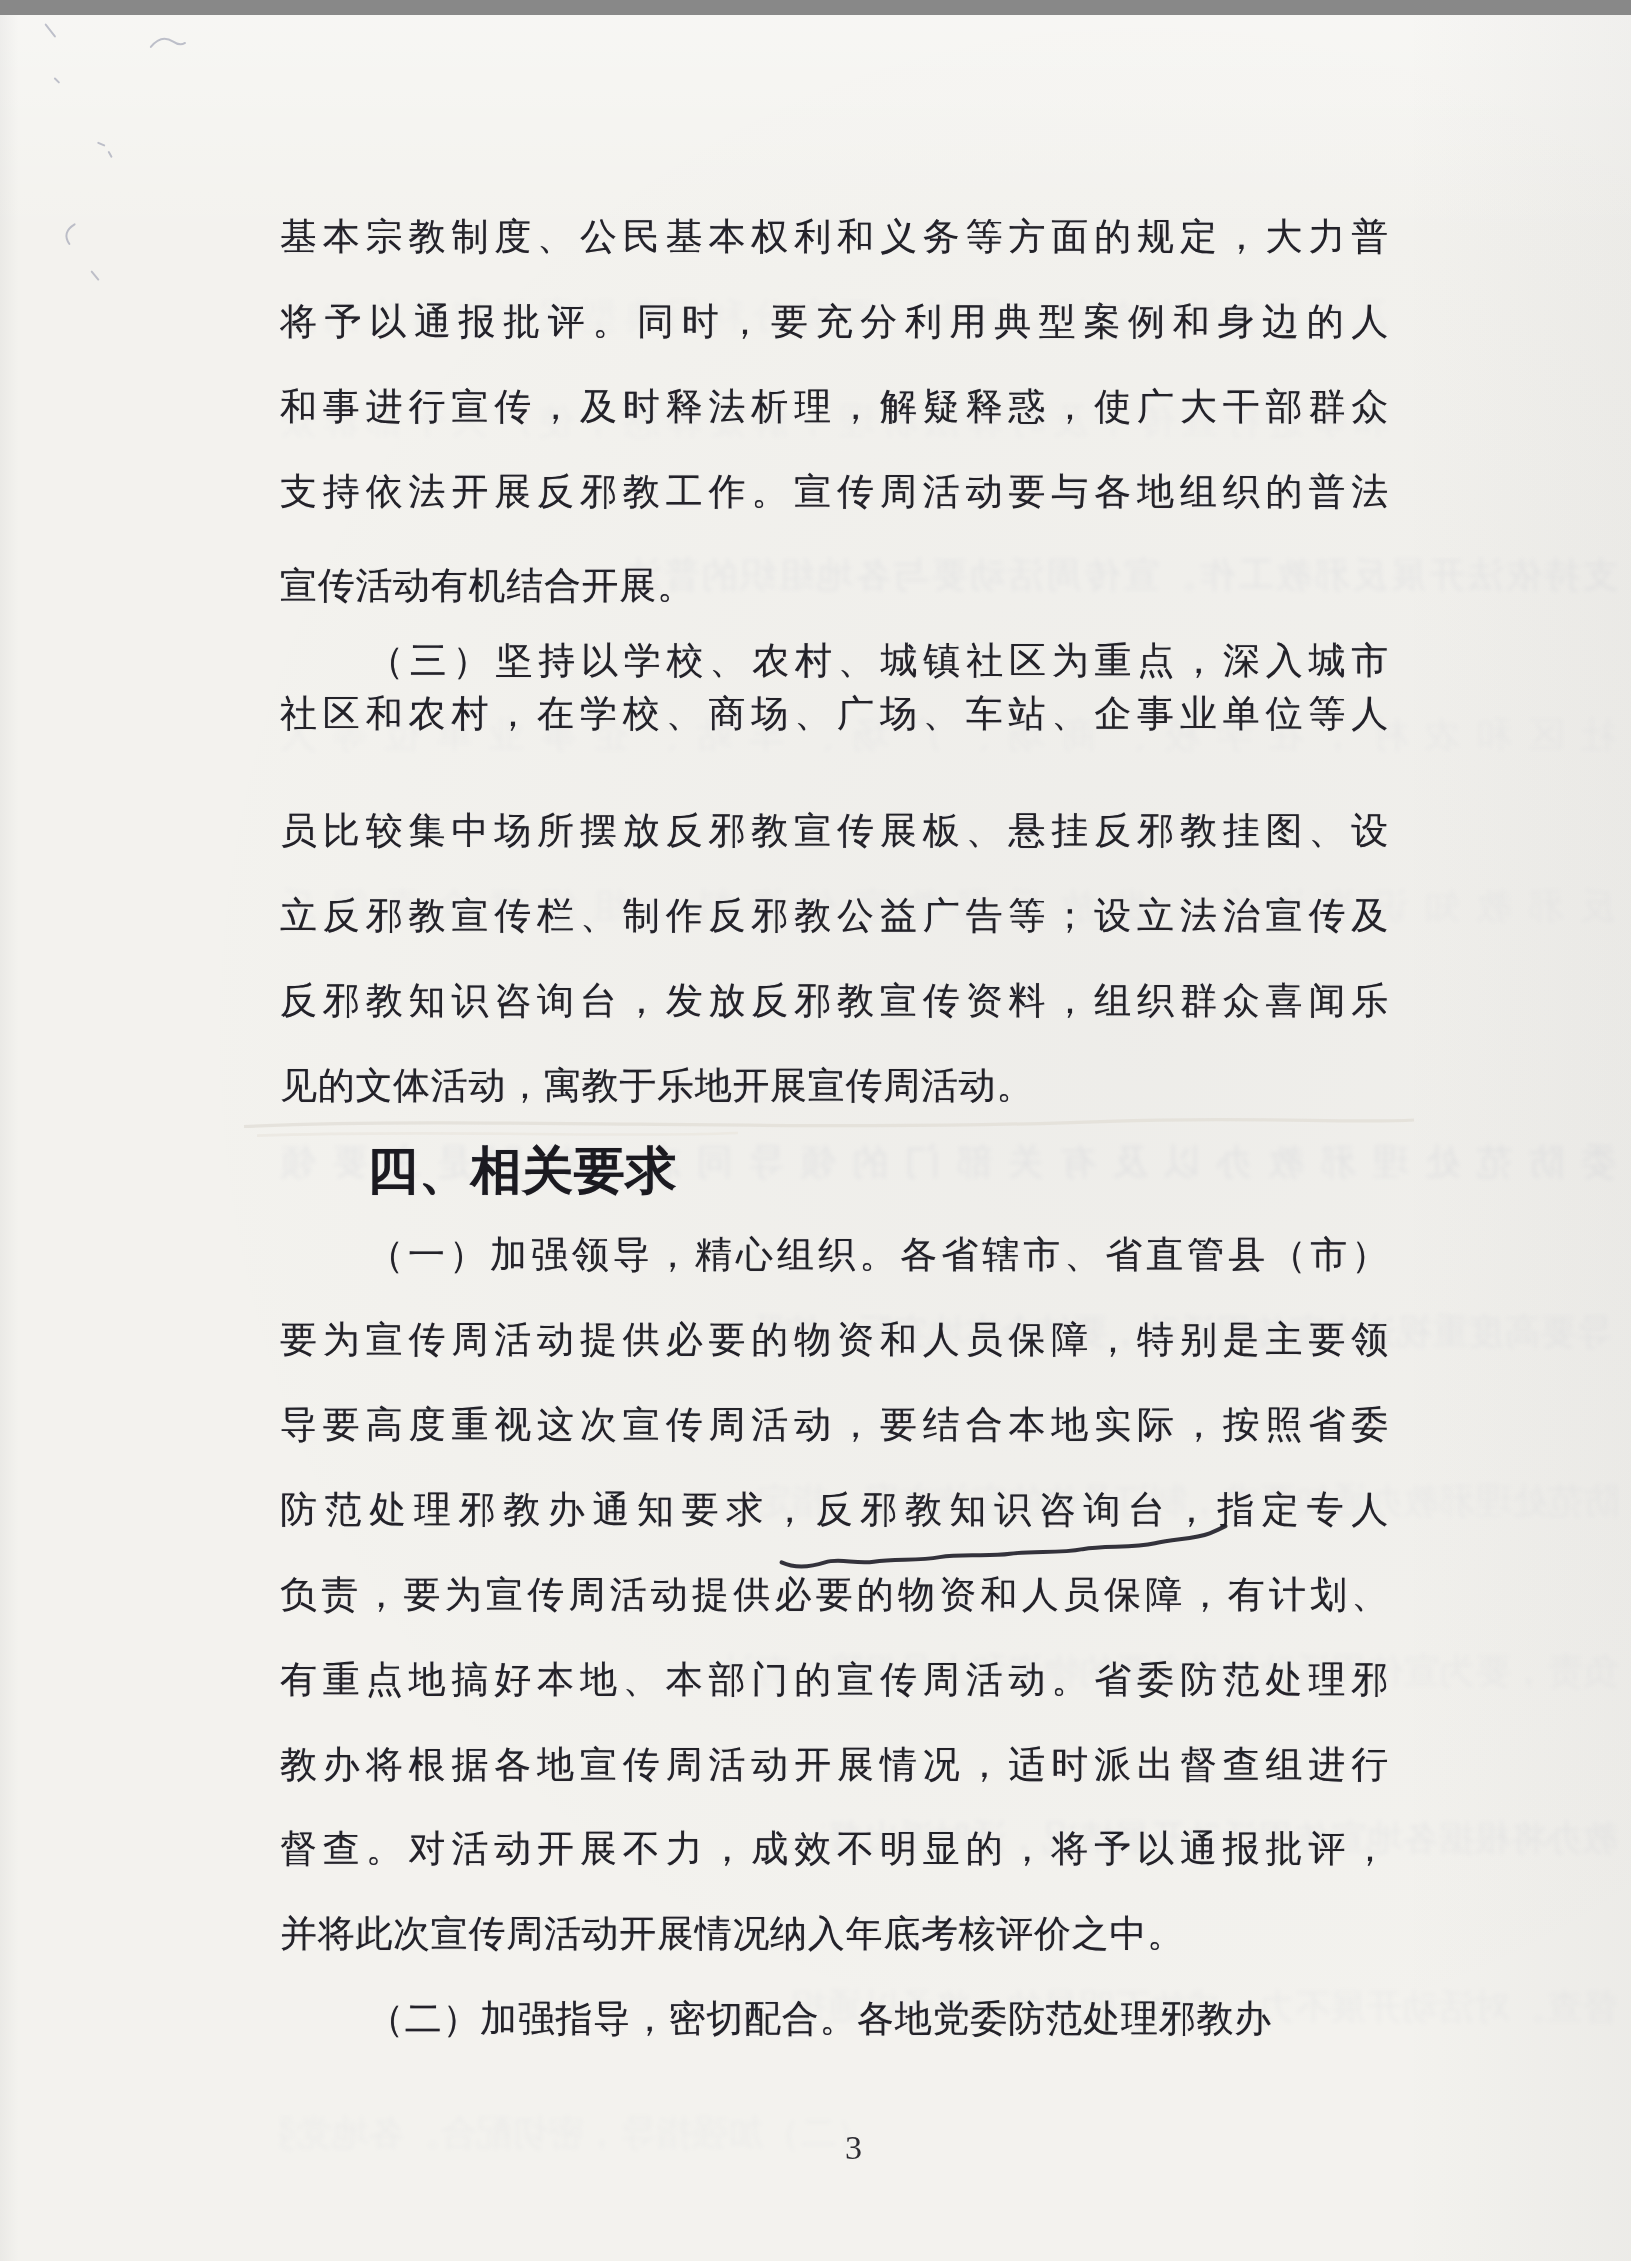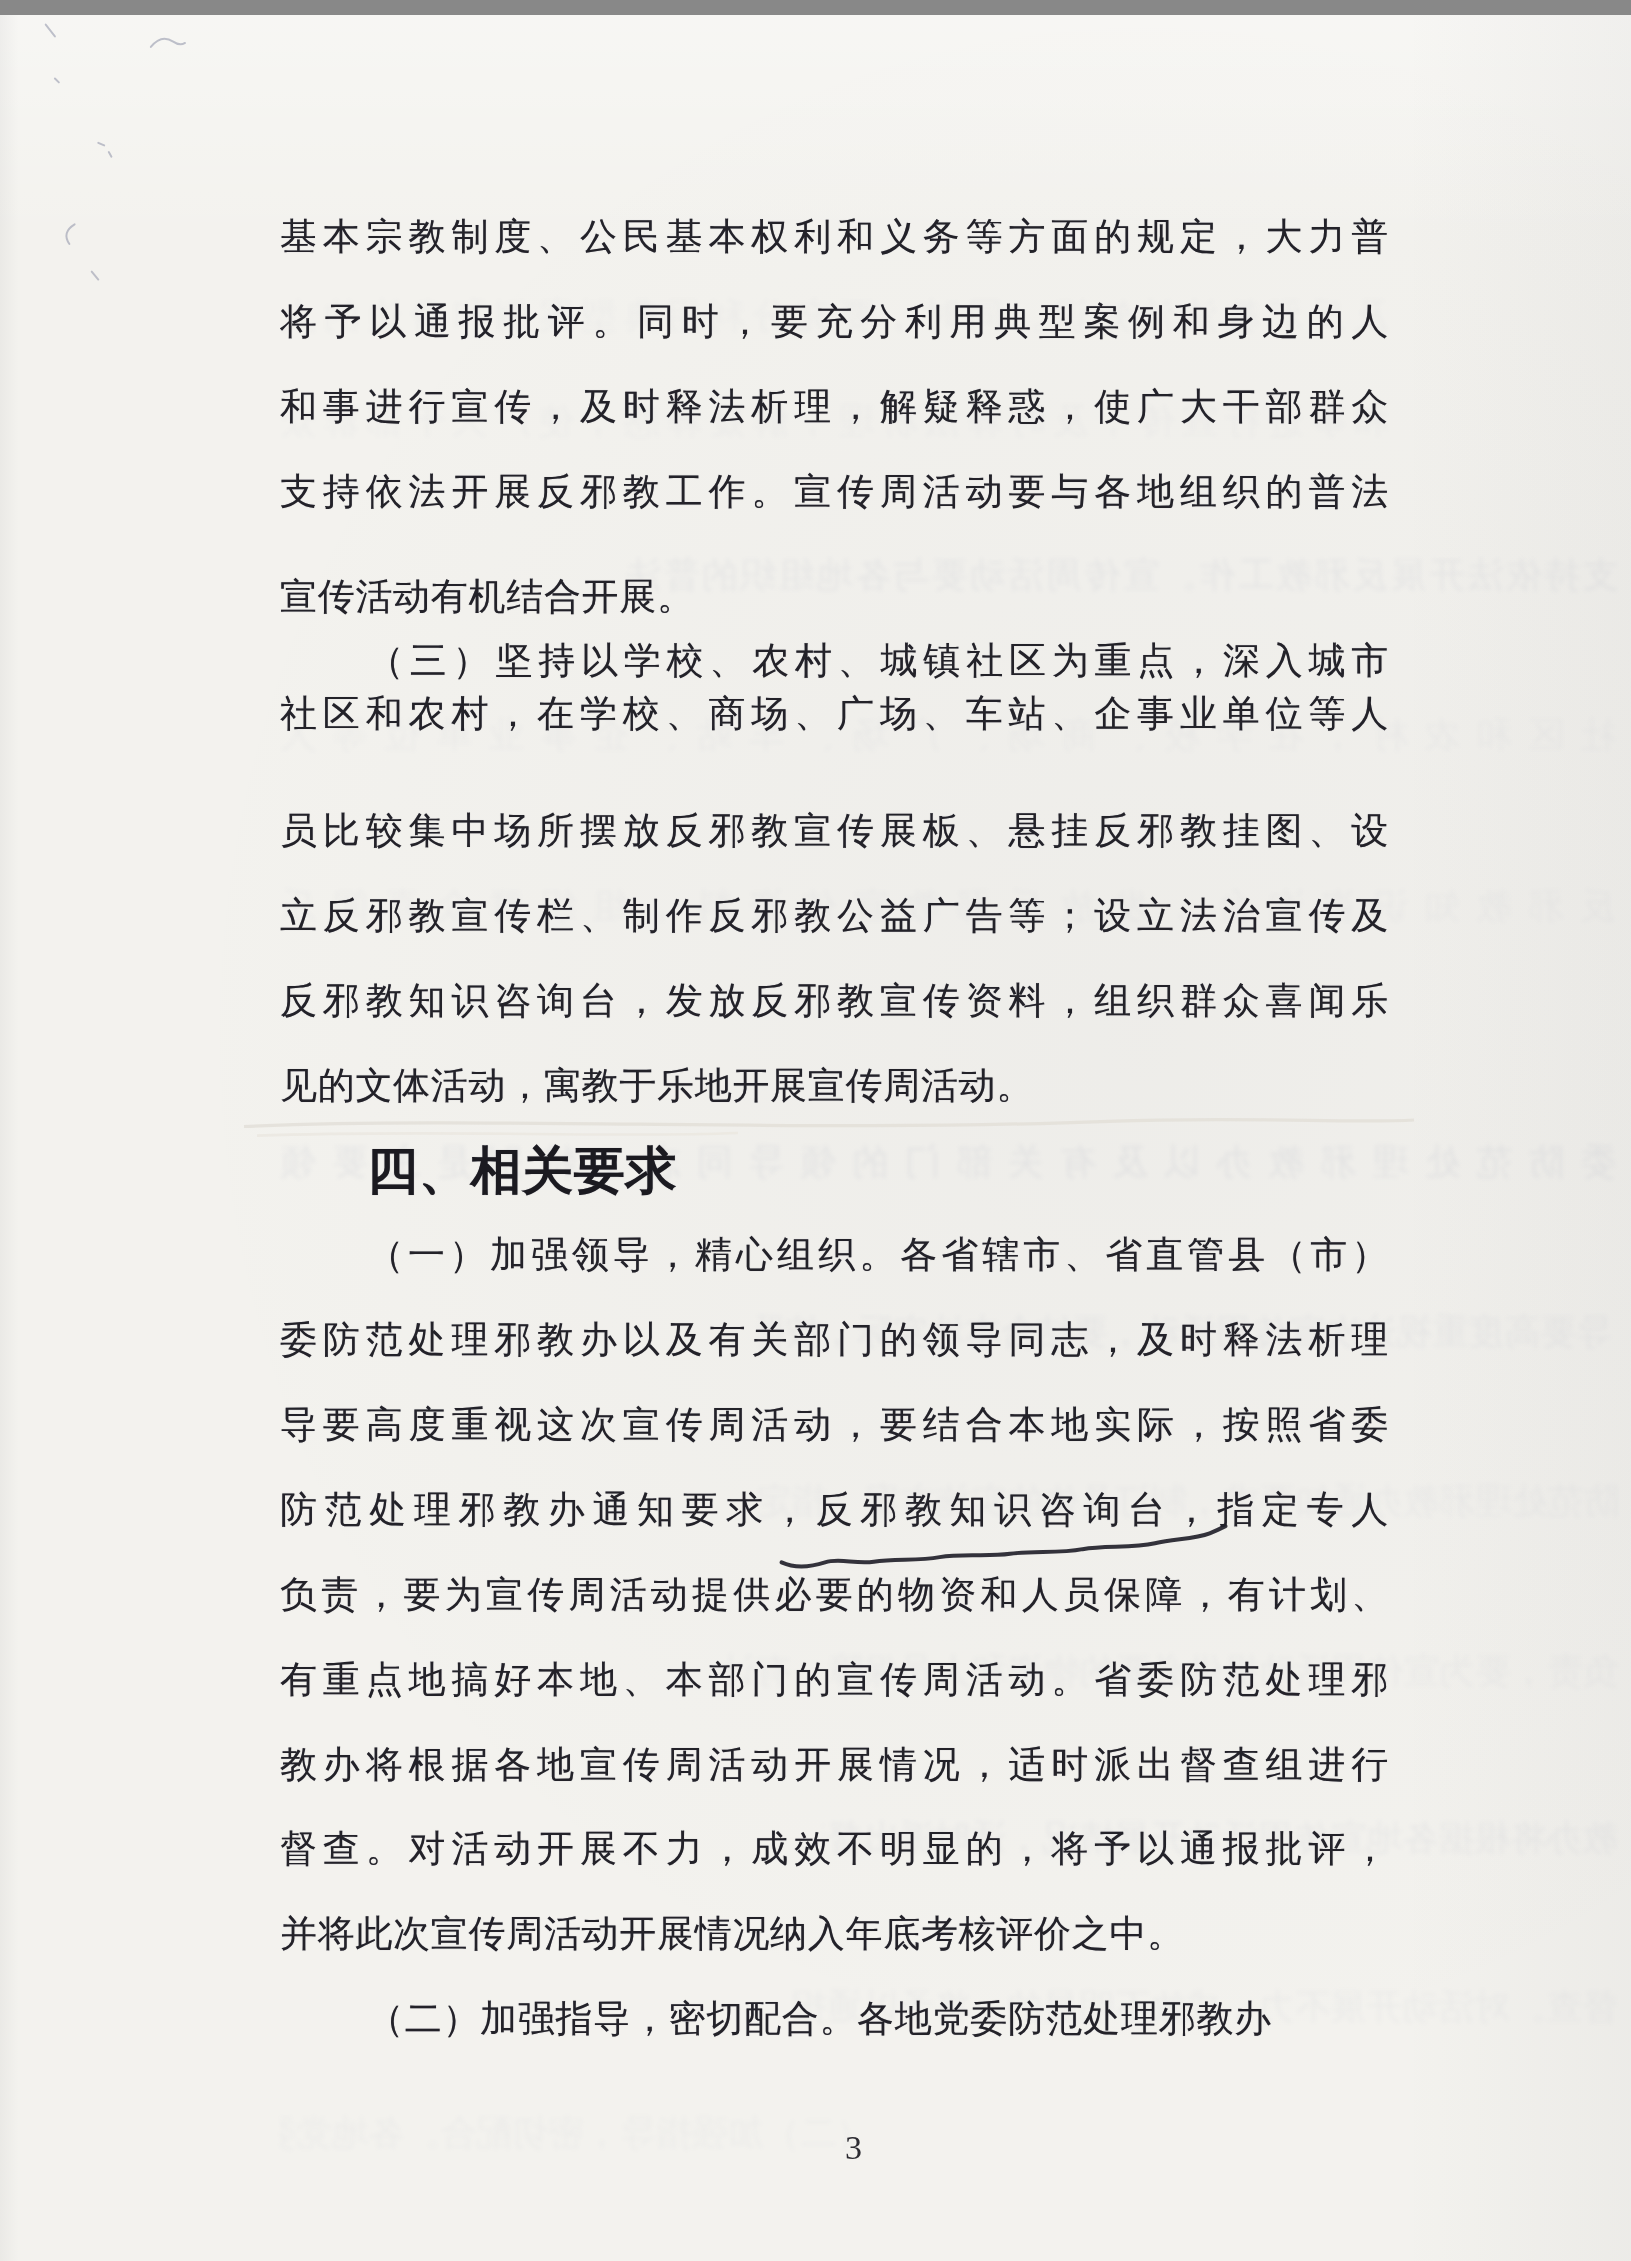--- a/index.html
+++ b/index.html
@@ -95,7 +95,7 @@
       <div class="line flush" style="top: 264px;">将予以通报批评。同时，要充分利用典型案例和身边的人</div>
       <div class="line flush" style="top: 349px;">和事进行宣传，及时释法析理，解疑释惑，使广大干部群众</div>
       <div class="line flush" style="top: 434px;">支持依法开展反邪教工作。宣传周活动要与各地组织的普法</div>
-      <div class="line" style="top: 539px;">宣传活动有机结合开展。</div>
+      <div class="line" style="top: 528px;">宣传活动有机结合开展。</div>
       <div class="line indent flush" style="top: 603px;">（三）坚持以学校、农村、城镇社区为重点，深入城市</div>
       <div class="line flush" style="top: 656px;">社区和农村，在学校、商场、广场、车站、企事业单位等人</div>
       <div class="line flush" style="top: 773px;">员比较集中场所摆放反邪教宣传展板、悬挂反邪教挂图、设</div>

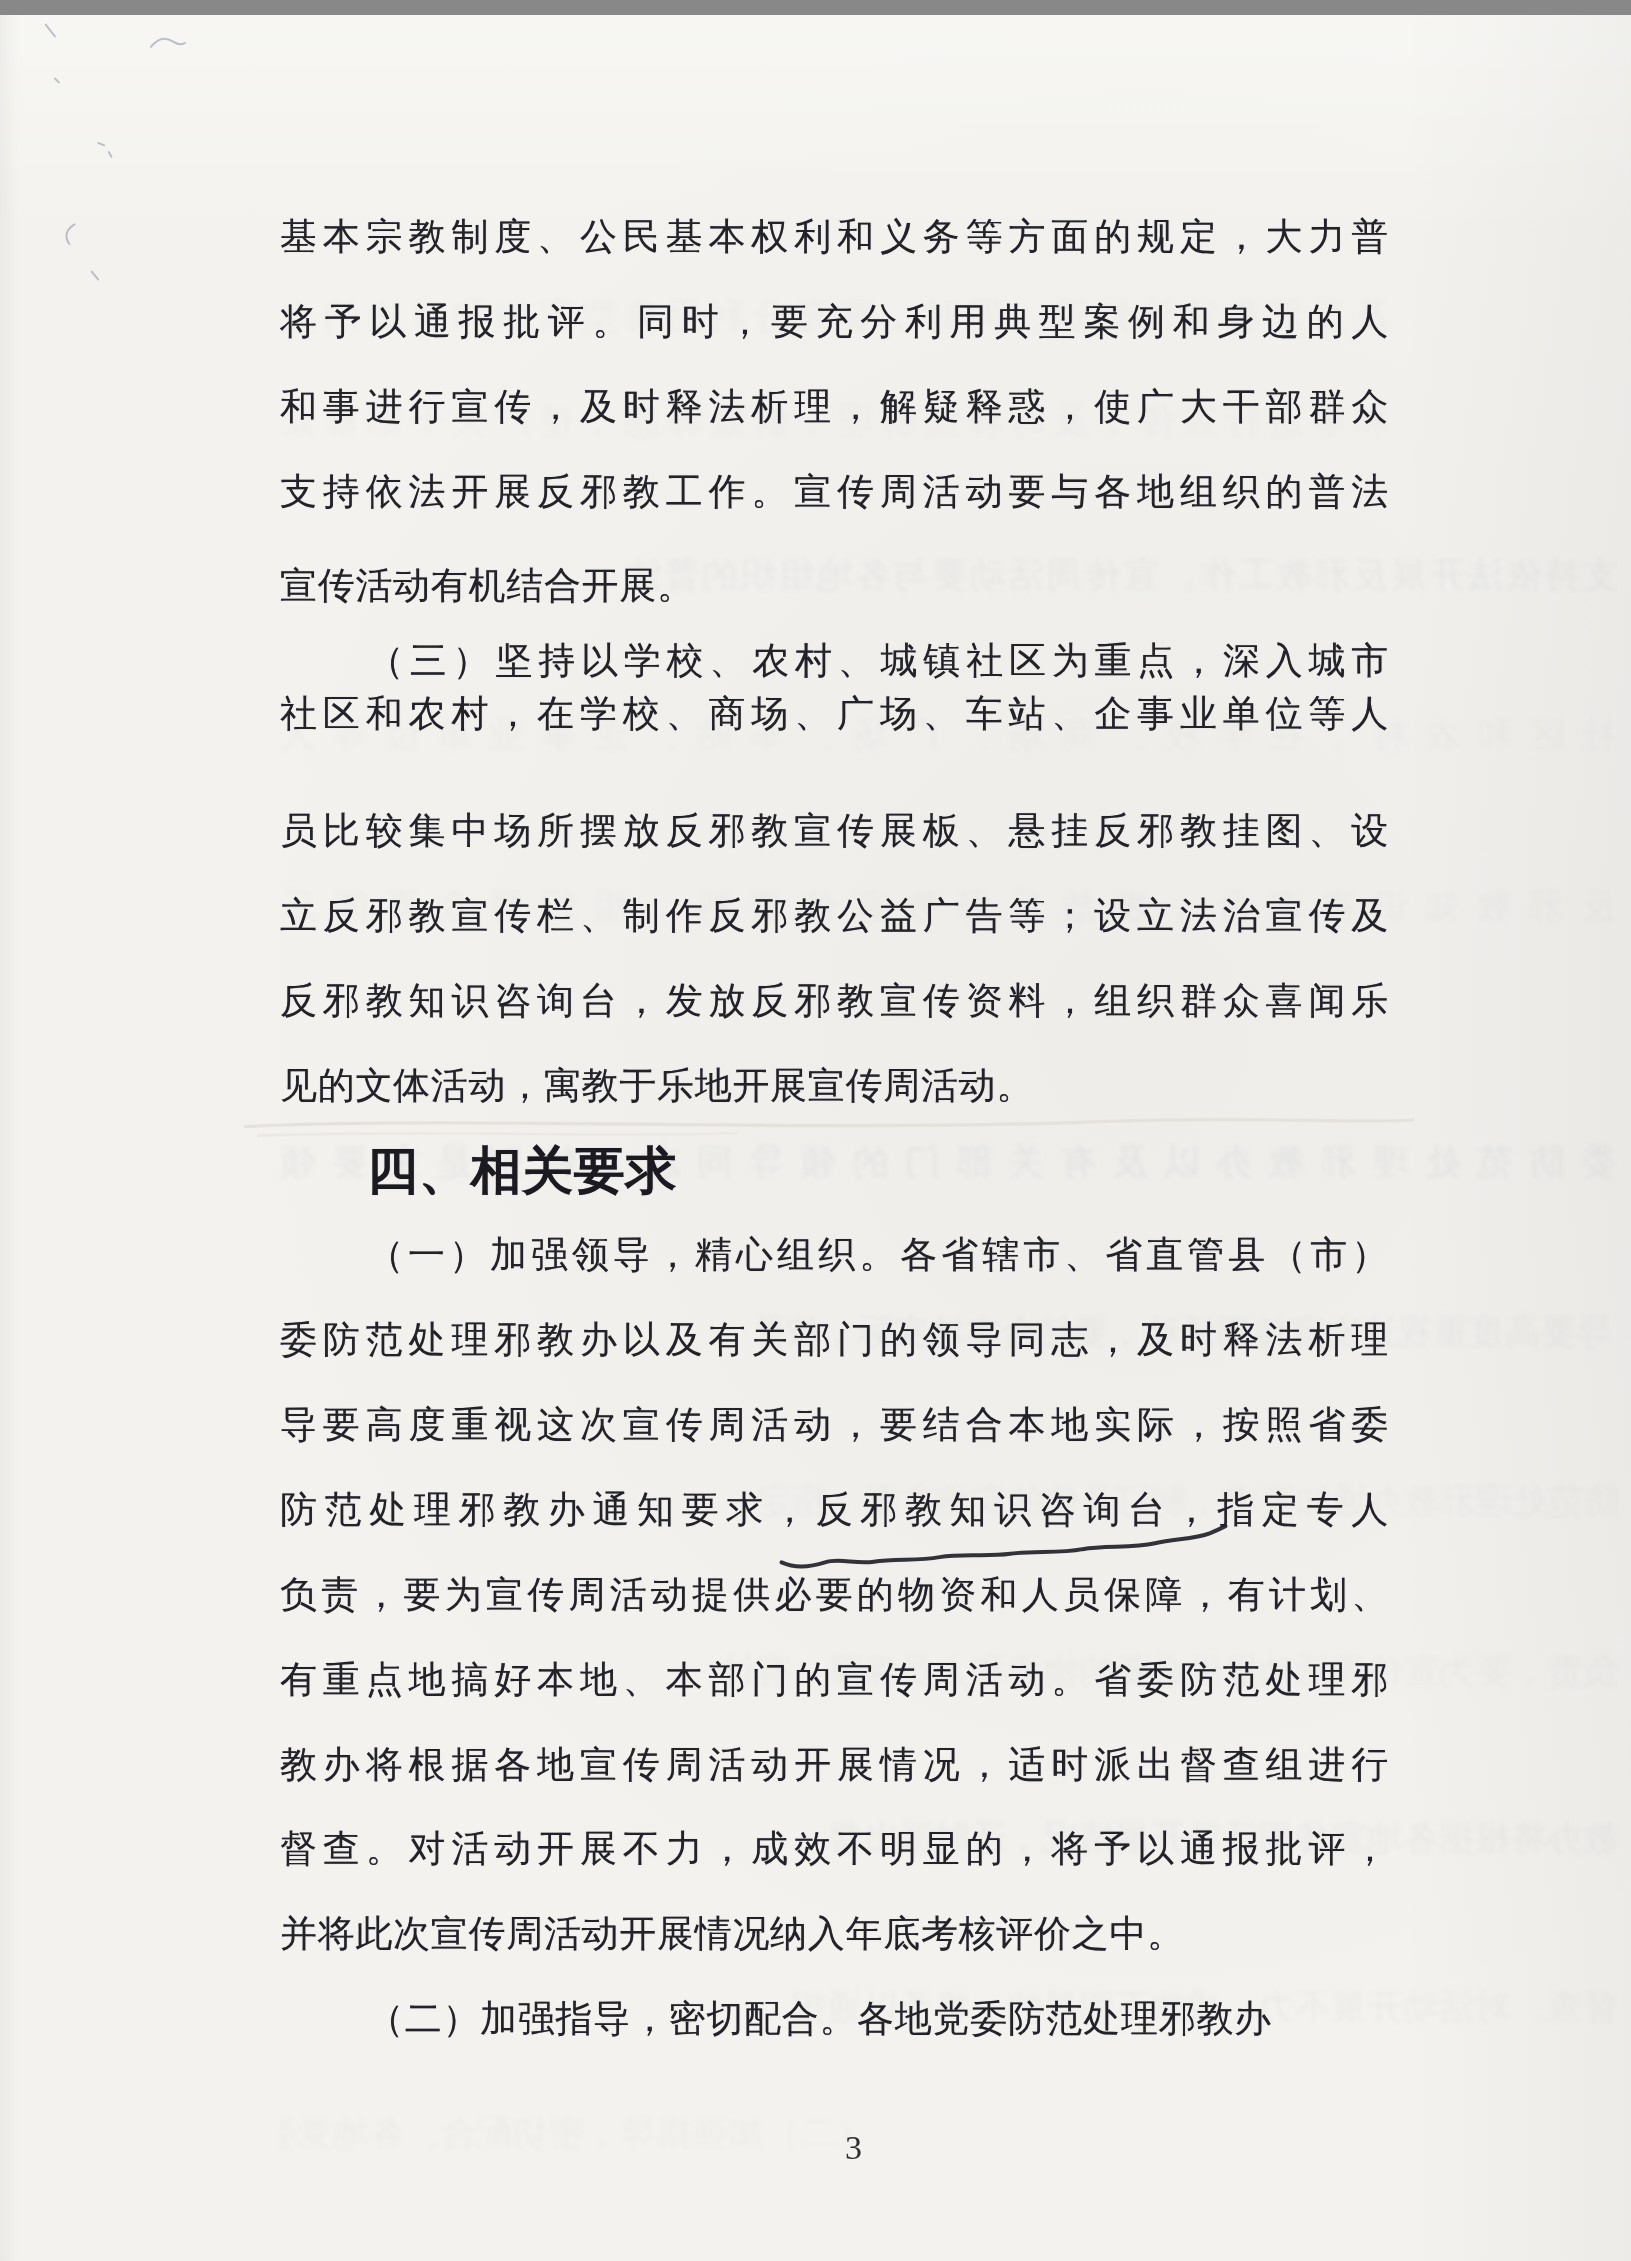--- a/index.html
+++ b/index.html
@@ -104,7 +104,7 @@
       <div class="line" style="top: 1028px;">见的文体活动，寓教于乐地开展宣传周活动。</div>
       <div class="line indent bold" style="top: 1113px;">四、相关要求</div>
       <div class="line indent flush" style="top: 1197px;">（一）加强领导，精心组织。各省辖市、省直管县（市）</div>
-      <div class="line flush" style="top: 1282px;">委防范处理邪教办以及有关部门的领导同志，及时释法析理</div>
+      <div class="line flush" style="top: 1282px;">要为宣传周活动提供必要的物资和人员保障，特别是主要领</div>
       <div class="line flush" style="top: 1367px;">导要高度重视这次宣传周活动，要结合本地实际，按照省委</div>
       <div class="line flush" style="top: 1452px;">防范处理邪教办通知要求，反邪教知识咨询台，指定专人</div>
       <div class="line flush" style="top: 1537px;">负责，要为宣传周活动提供必要的物资和人员保障，有计划、</div>

